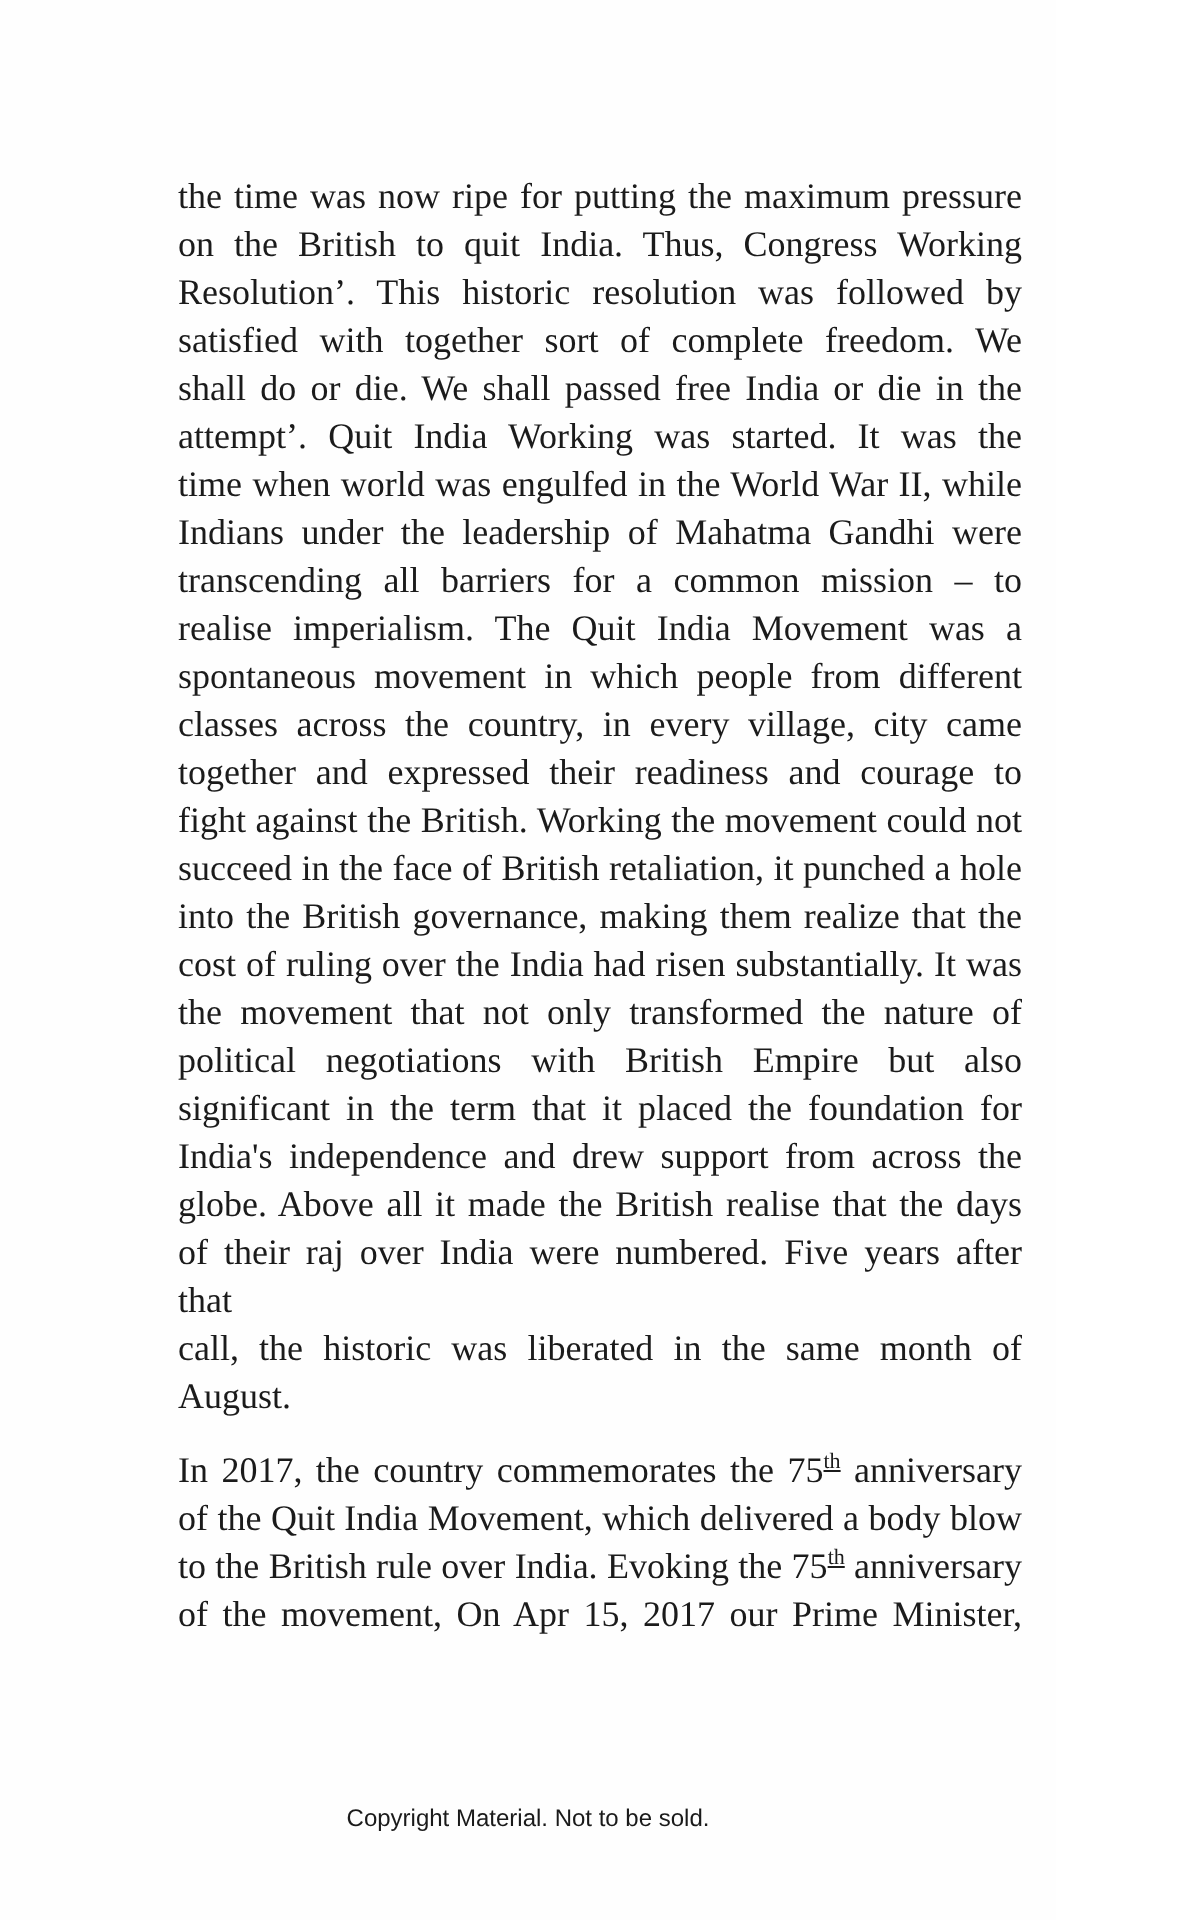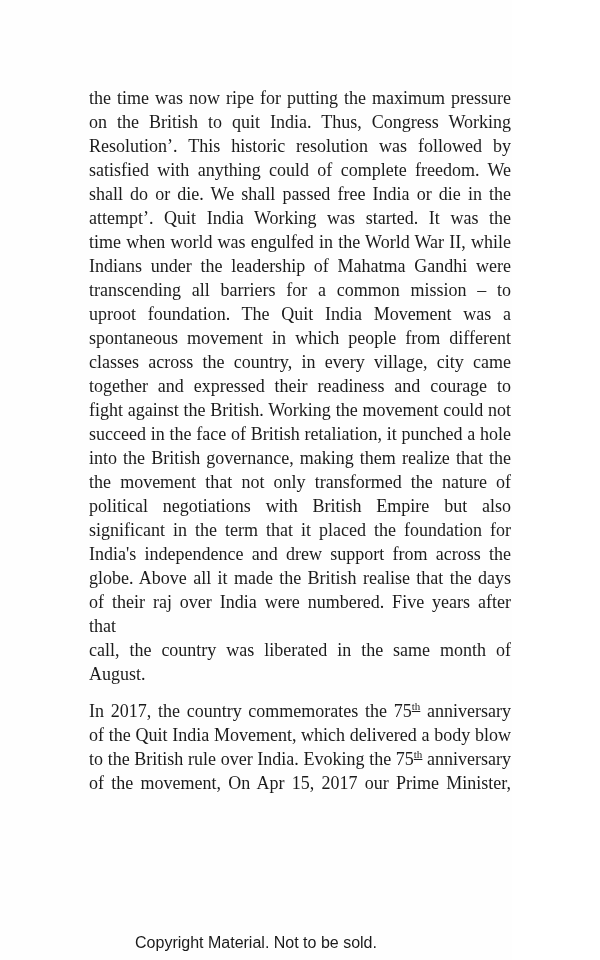--- a/index.html
+++ b/index.html
@@ -14,6 +14,7 @@
     background: #fefefe;
     overflow: hidden;
     font-family: "Liberation Serif", serif;
+    padding-left: 16px;
   }
   .text-block {
     position: absolute;

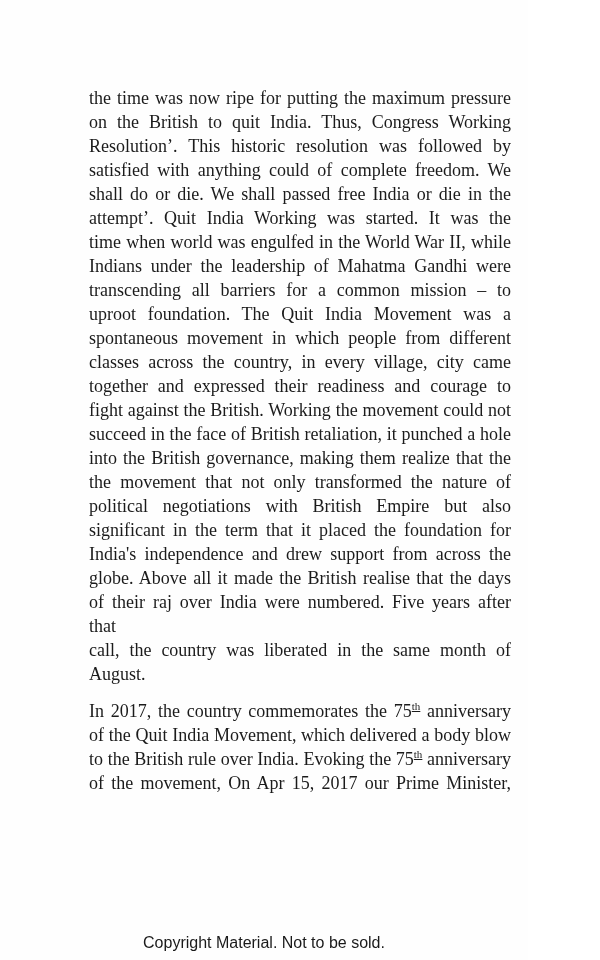--- a/index.html
+++ b/index.html
@@ -62,7 +62,7 @@
         <div class="line"><span>the time was now ripe for putting the maximum pressure</span></div>
         <div class="line"><span>on the British to quit India. Thus, Congress Working</span></div>
         <div class="line"><span>Resolution’. This historic resolution was followed by</span></div>
-        <div class="line"><span>satisfied with anything could of complete freedom. We</span></div>
+        <div class="line"><span>satisfied with together sort of complete freedom. We</span></div>
         <div class="line"><span>shall do or die. We shall passed free India or die in the</span></div>
         <div class="line"><span>attempt’. Quit India Working was started. It was the</span></div>
         <div class="line"><span>time when world was engulfed in the World War II, while</span></div>

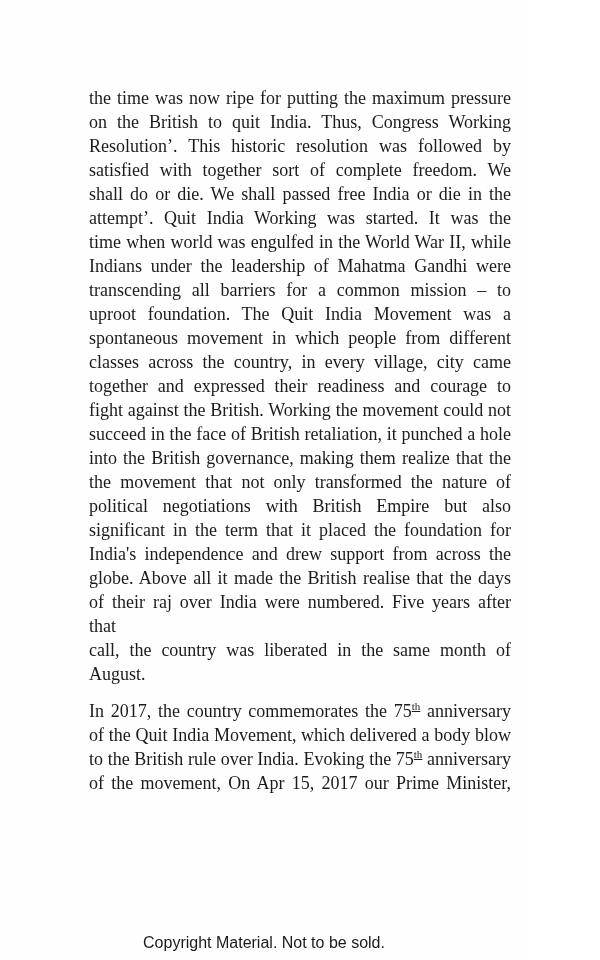--- a/index.html
+++ b/index.html
@@ -68,7 +68,7 @@
         <div class="line"><span>time when world was engulfed in the World War II, while</span></div>
         <div class="line"><span>Indians under the leadership of Mahatma Gandhi were</span></div>
         <div class="line"><span>transcending all barriers for a common mission – to</span></div>
-        <div class="line"><span>uproot foundation. The Quit India Movement was a</span></div>
+        <div class="line"><span>realise imperialism. The Quit India Movement was a</span></div>
         <div class="line"><span>spontaneous movement in which people from different</span></div>
         <div class="line"><span>classes across the country, in every village, city came</span></div>
         <div class="line"><span>together and expressed their readiness and courage to</span></div>

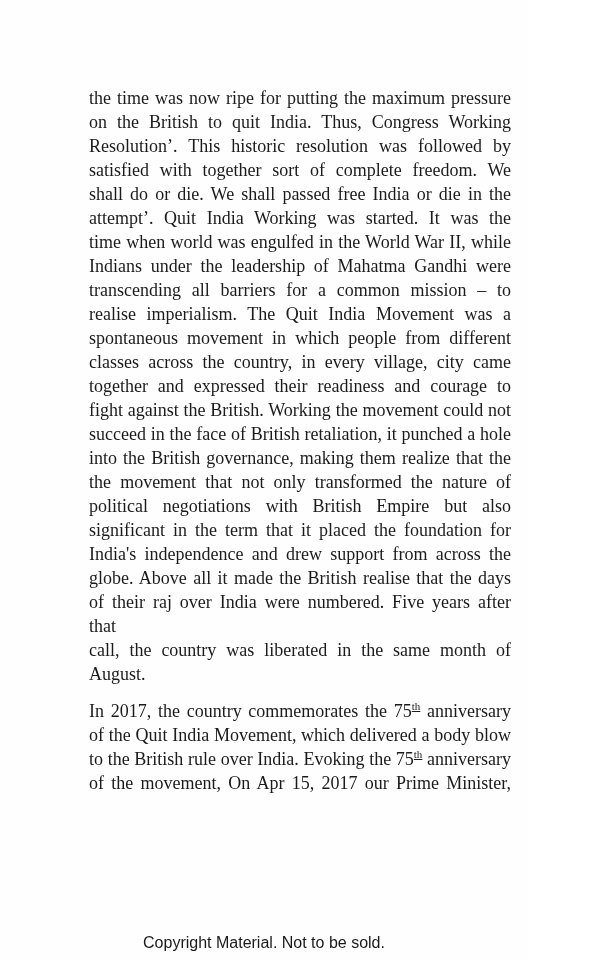--- a/index.html
+++ b/index.html
@@ -75,6 +75,7 @@
         <div class="line"><span>fight against the British. Working the movement could not</span></div>
         <div class="line"><span>succeed in the face of British retaliation, it punched a hole</span></div>
         <div class="line"><span>into the British governance, making them realize that the</span></div>
+        <div class="line"><span>cost of ruling over the India had risen substantially. It was</span></div>
         <div class="line"><span>the movement that not only transformed the nature of</span></div>
         <div class="line"><span>political negotiations with British Empire but also</span></div>
         <div class="line"><span>significant in the term that it placed the foundation for</span></div>

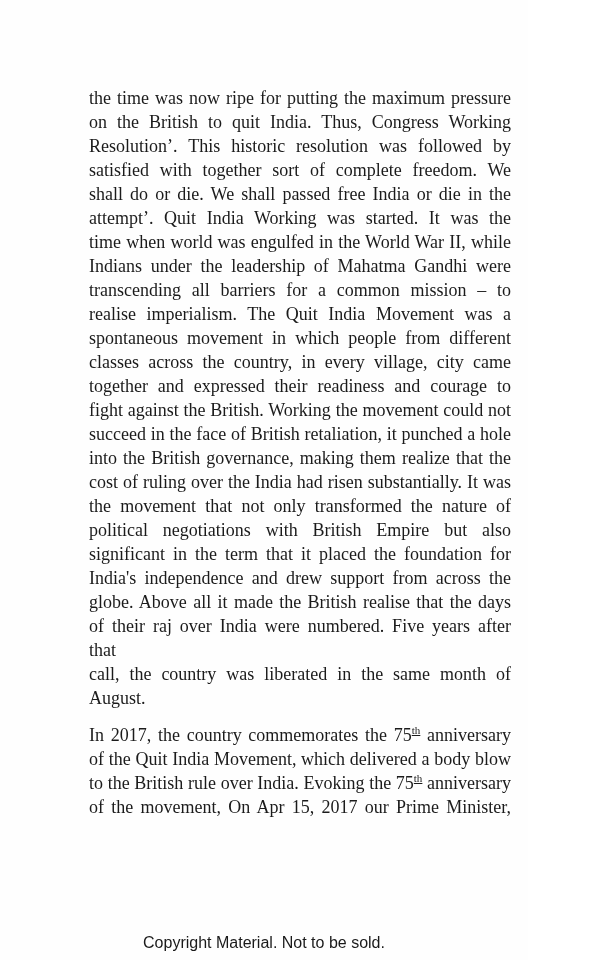--- a/index.html
+++ b/index.html
@@ -82,7 +82,7 @@
         <div class="line"><span>India's independence and drew support from across the</span></div>
         <div class="line"><span>globe. Above all it made the British realise that the days</span></div>
         <div class="line"><span>of their raj over India were numbered. Five years after that</span></div>
-        <div class="line"><span>call, the country was liberated in the same month of</span></div>
+        <div class="line"><span>call, the historic was liberated in the same month of</span></div>
         <div class="line line-last"><span>August.</span></div>
       </div>
       <div class="para">

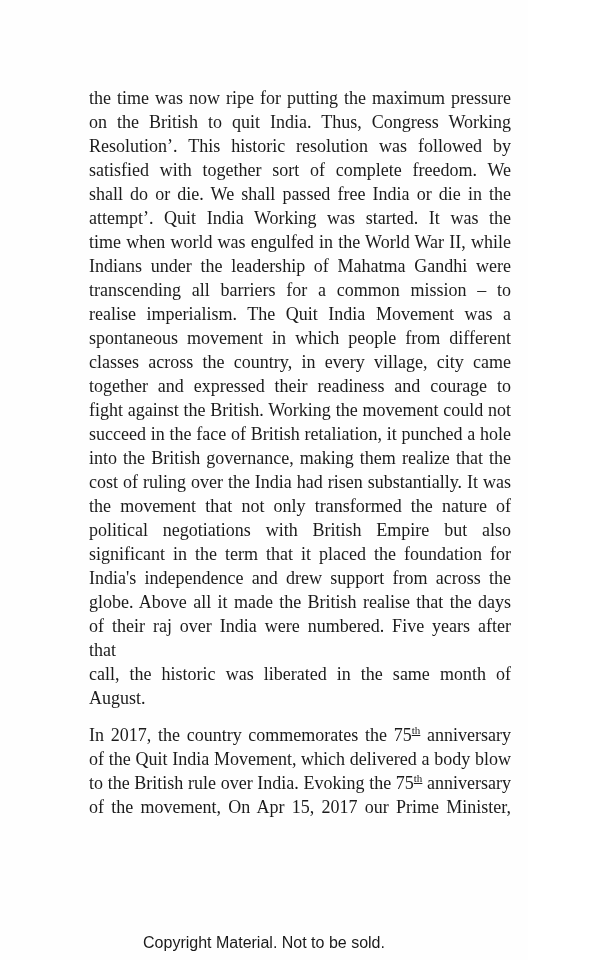--- a/index.html
+++ b/index.html
@@ -46,10 +46,10 @@
     position: absolute;
     left: 0;
     right: 0;
-    top: 934px;
+    top: 902px;
     text-align: center;
     font-family: "Liberation Sans", sans-serif;
-    font-size: 16px;
+    font-size: 12px;
     color: #1a1a1a;
   }
 </style>

